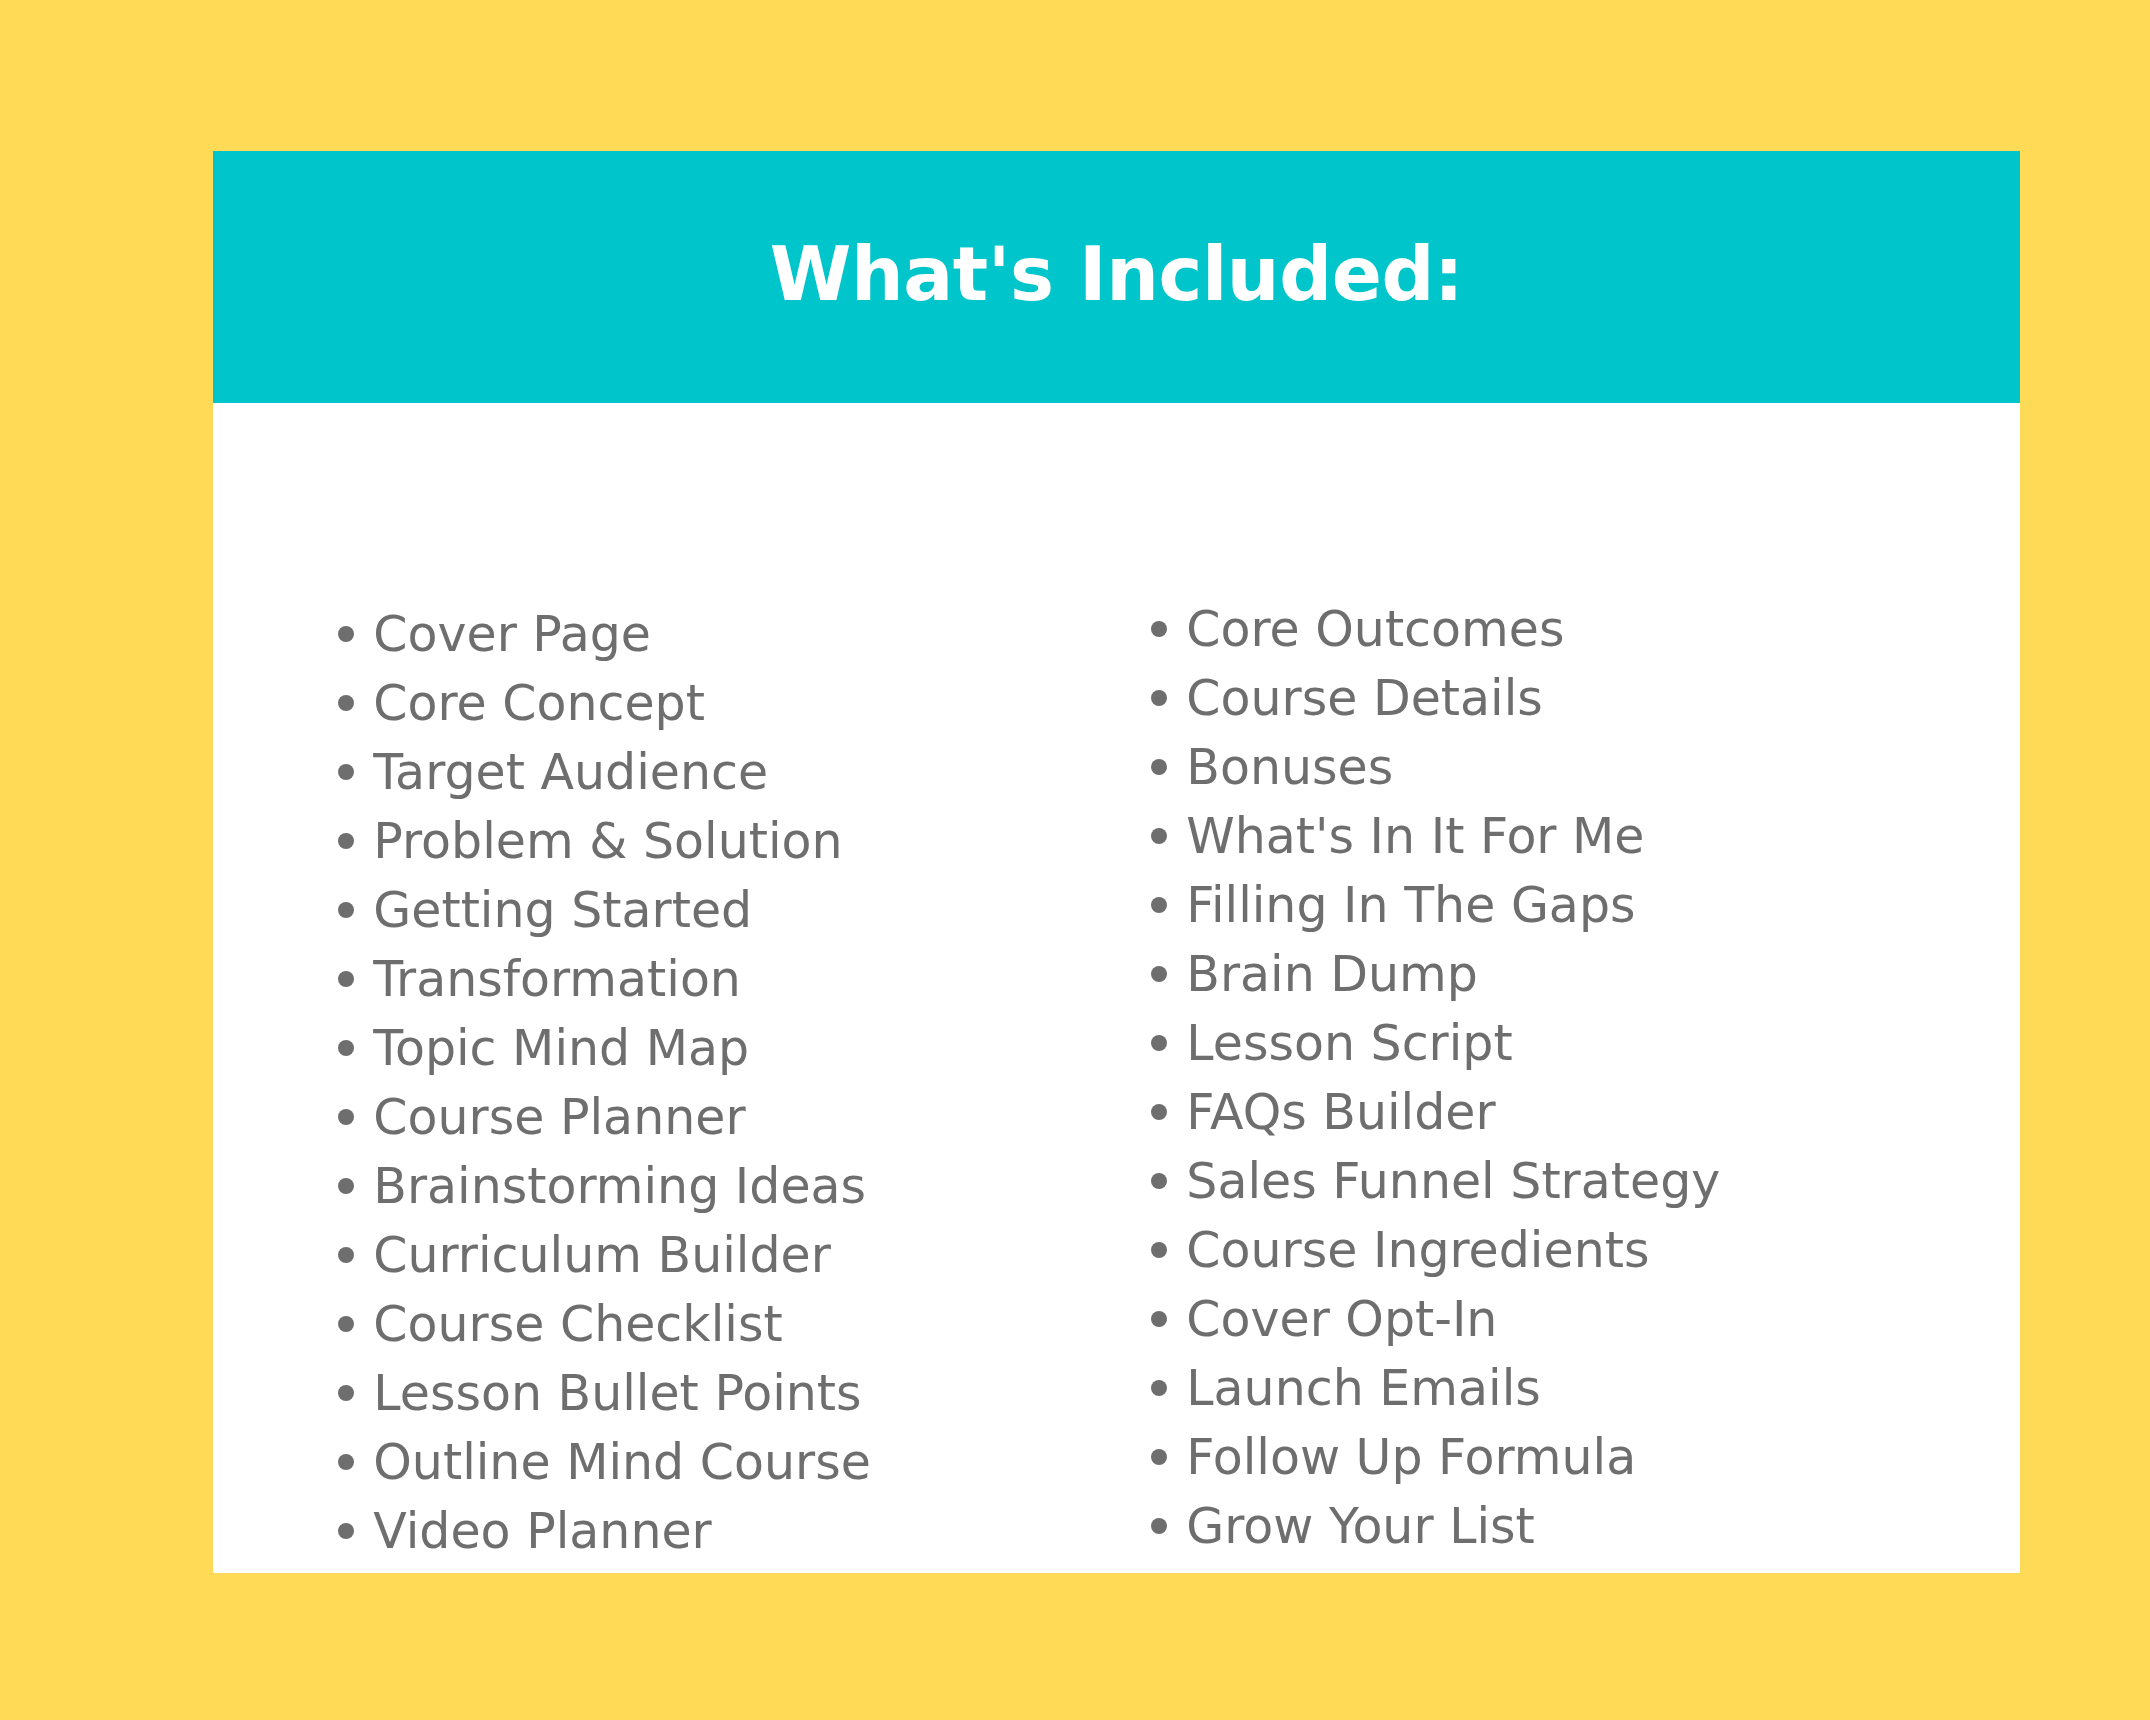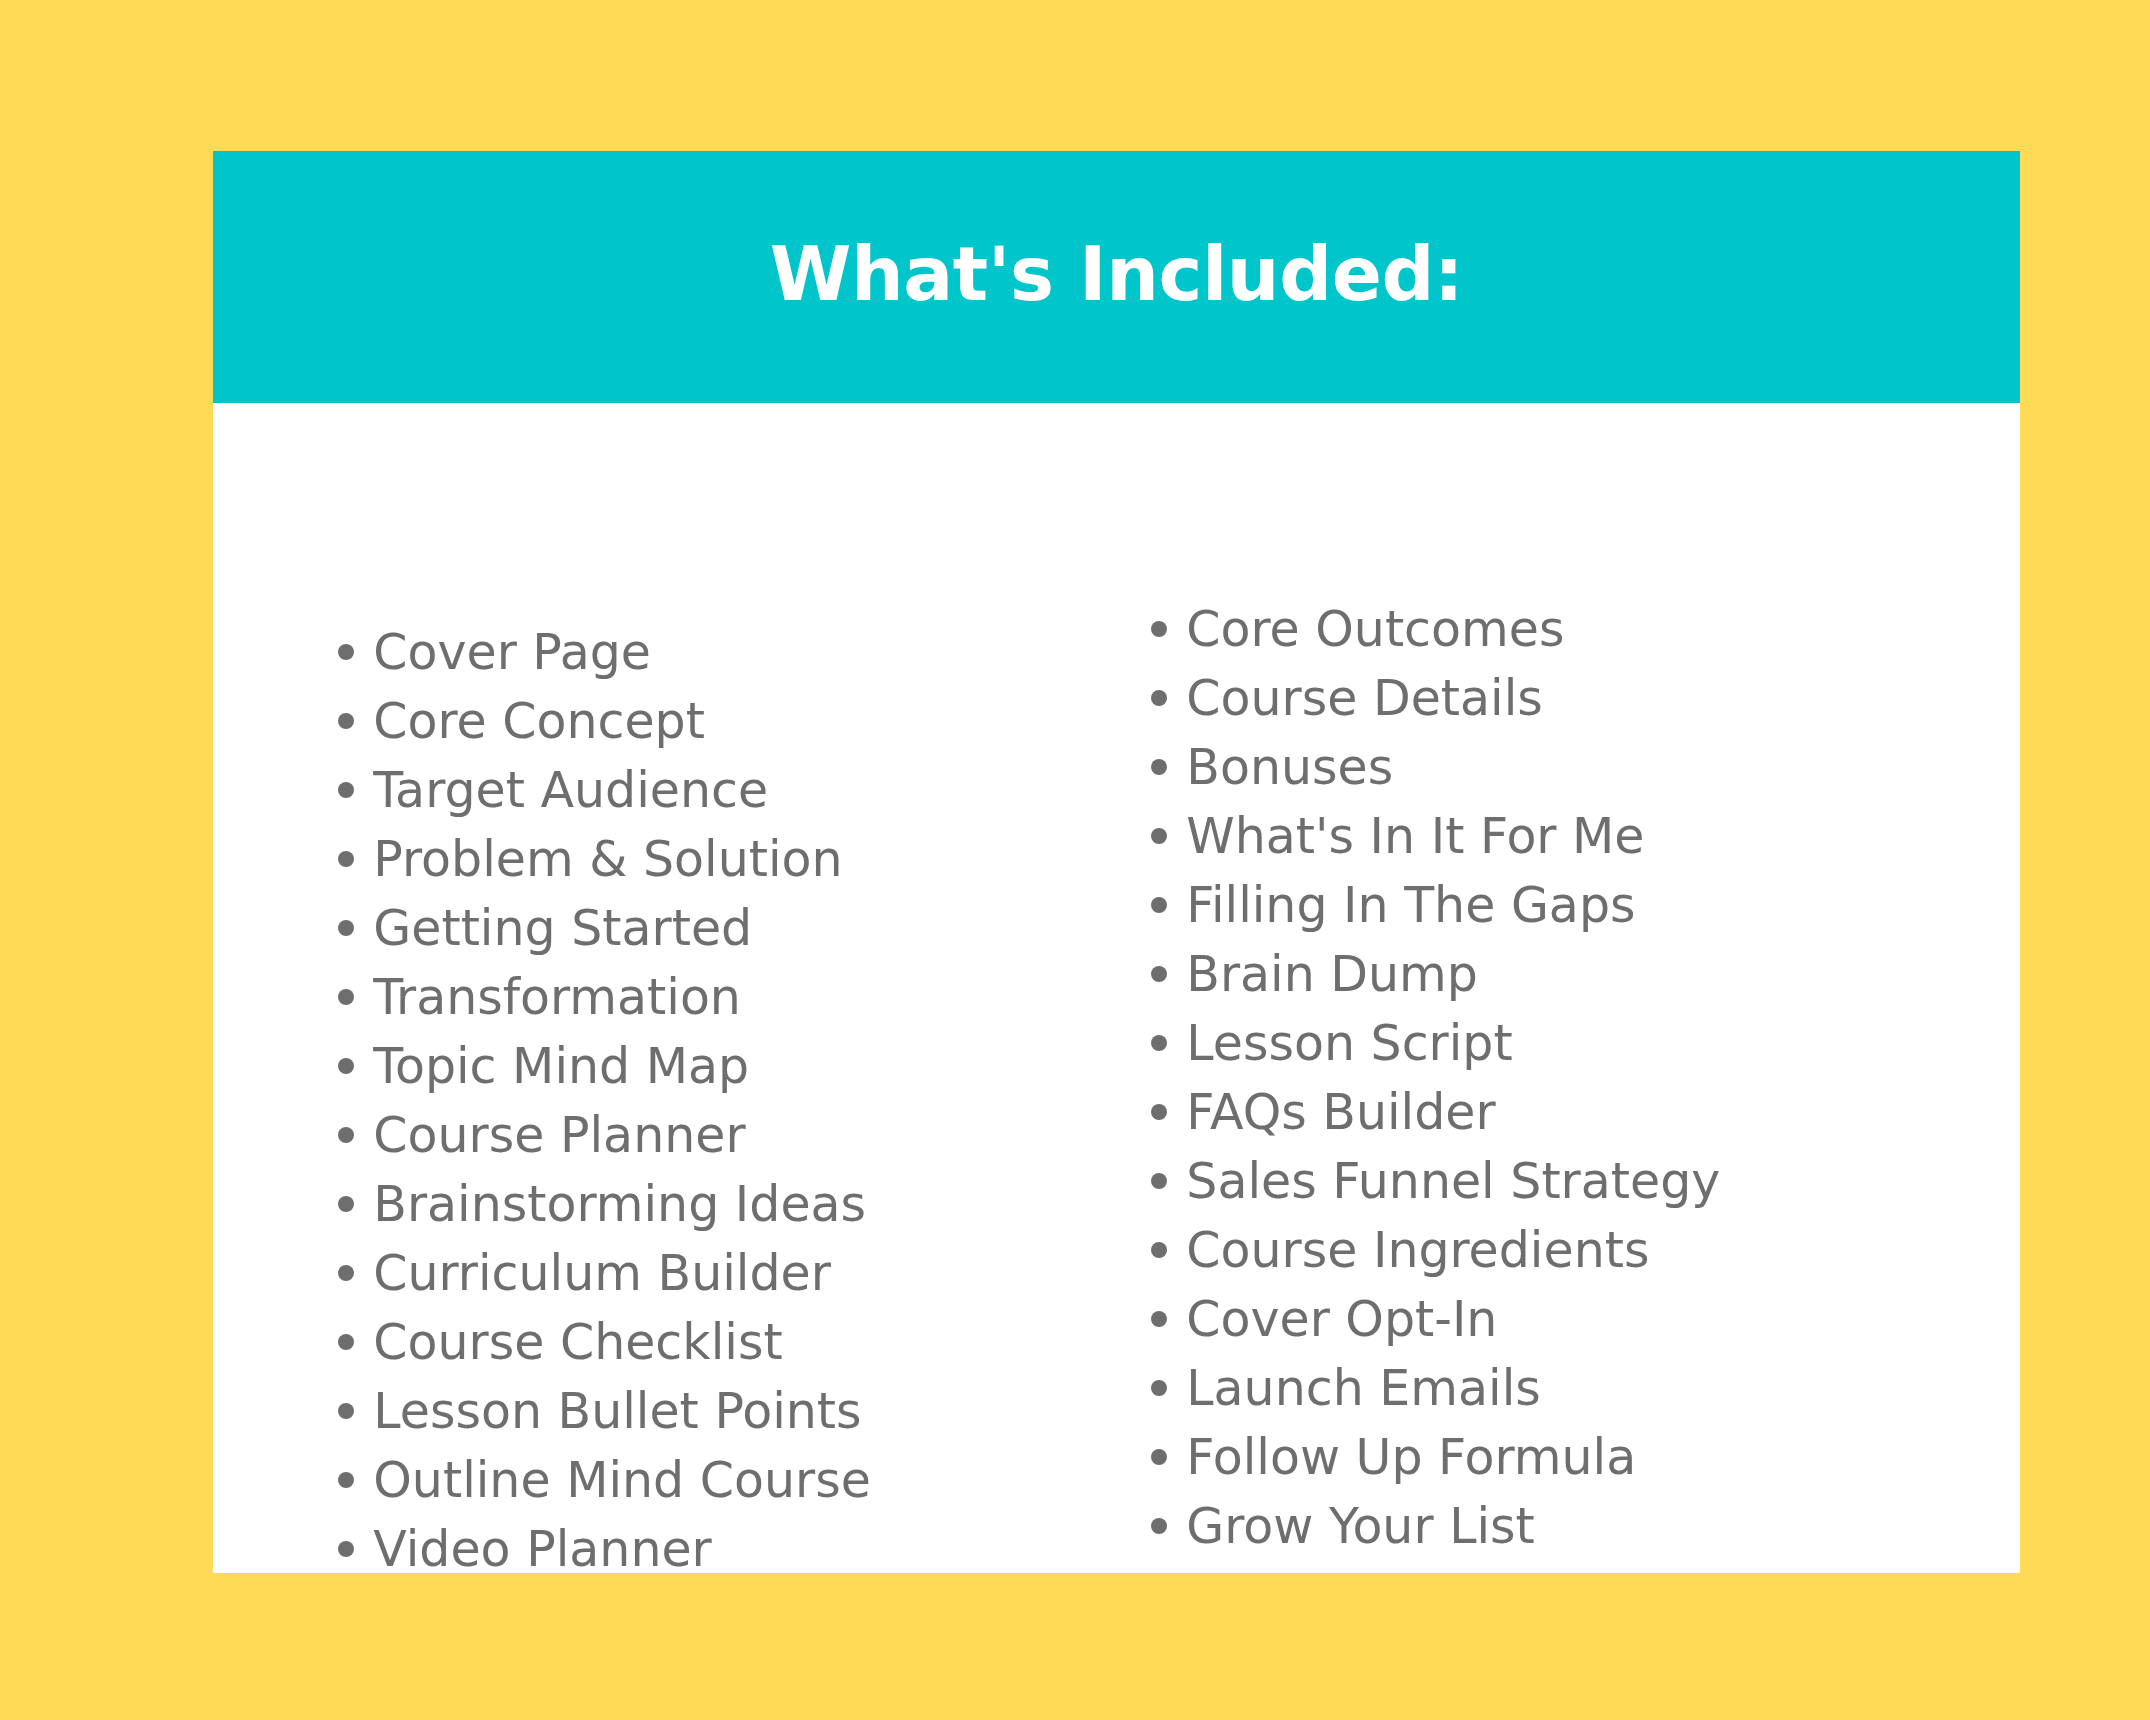--- a/index.html
+++ b/index.html
@@ -119,7 +119,7 @@
 
     <div id="card-body">
 
-      <div class="column" id="column-left" style="top: 225px; text-align: right;">
+      <div class="column" id="column-left" style="top: 207px; text-align: right;">
         <ul class="bullet-list" id="list-left">
             <li class="bullet-item">
               <span class="bullet-dot"></span>

